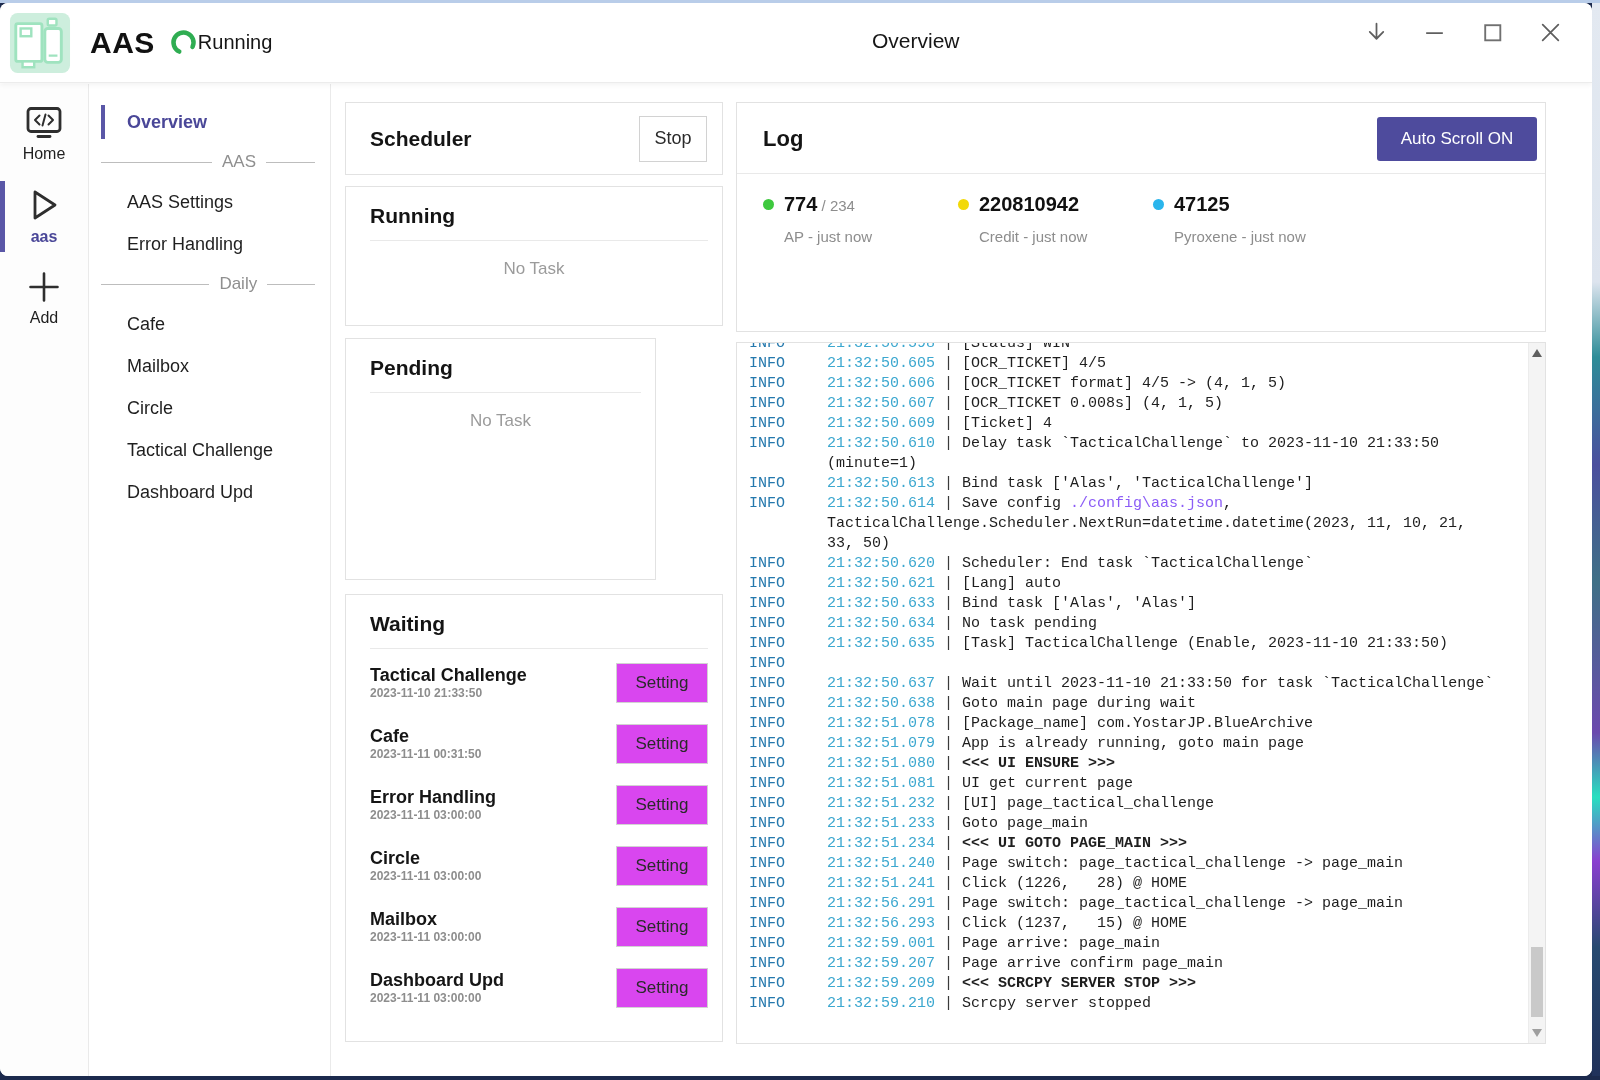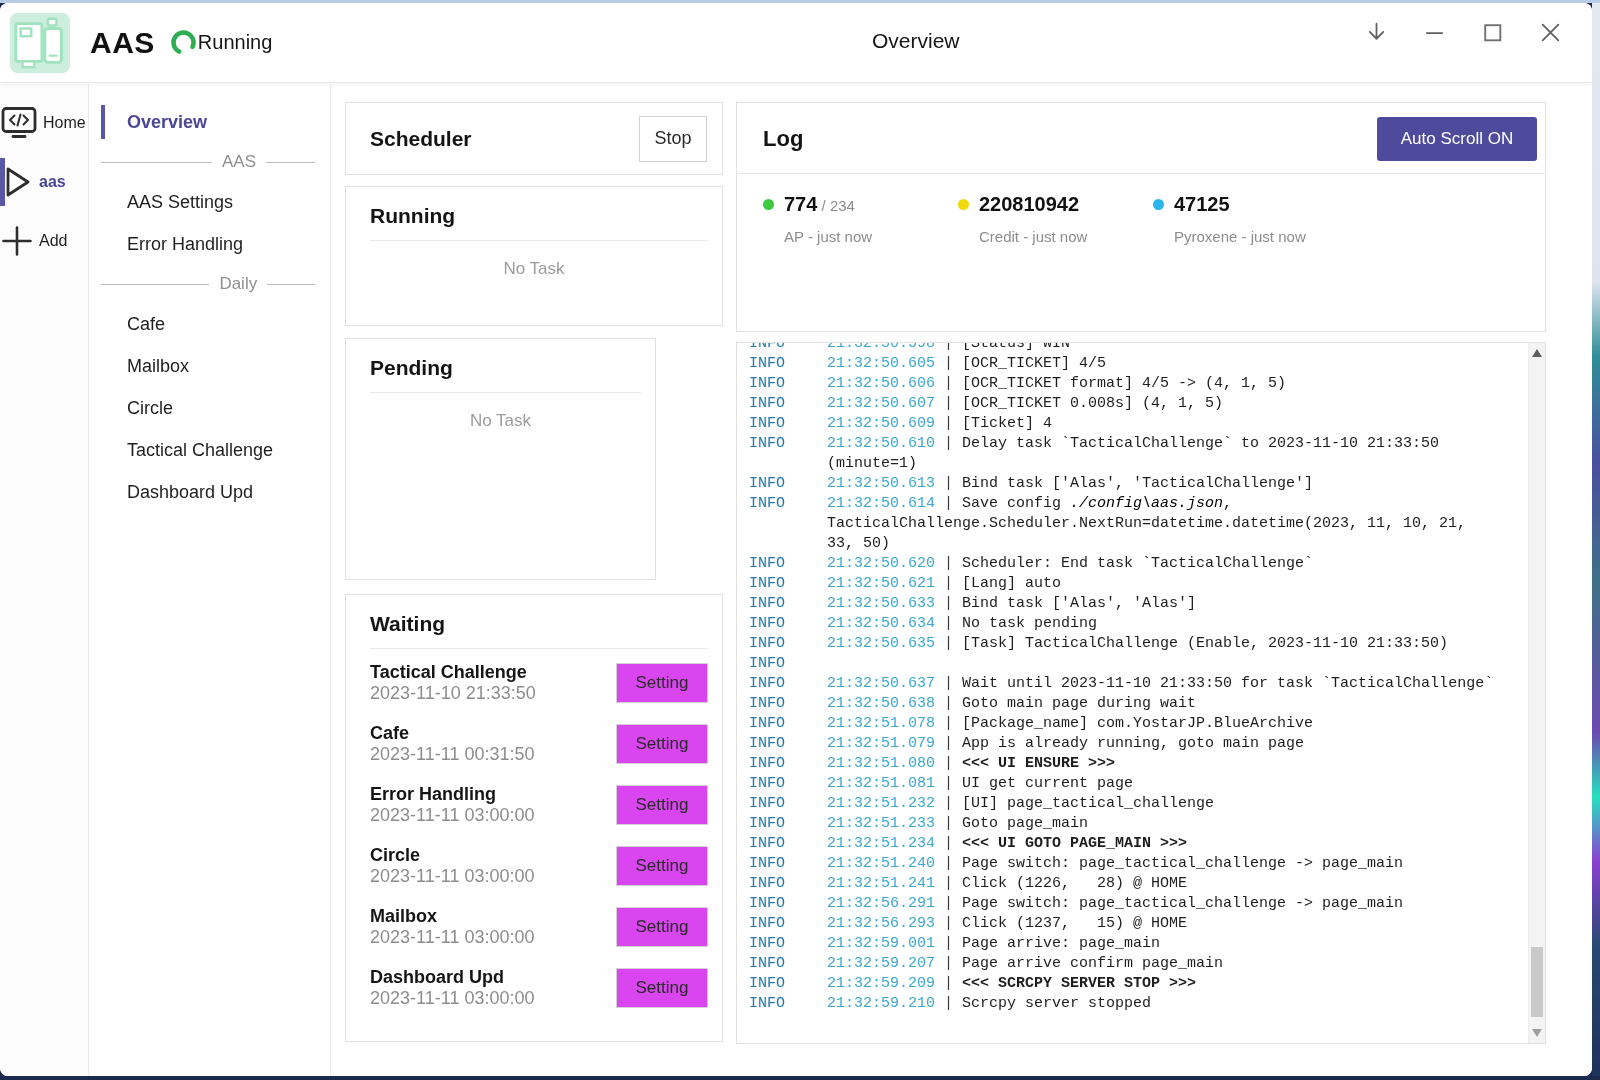--- a/index.html
+++ b/index.html
@@ -28,7 +28,7 @@
   
   .rail { position:absolute; top:81px; left:0; width:89px; bottom:0; background:#fdfdfd;
     border-right:1px solid #eaeaea; }
-  .rail-item { position:relative; display:flex; flex-direction:row; align-items:center; gap:5px;
+  .rail-item { position:relative; display:flex; flex-direction:column; align-items:center; gap:5px;
     padding:6px 0; cursor:pointer; }
   .rail-item.first { margin-top:16px; }
   .rail-item { margin-top:12px; }

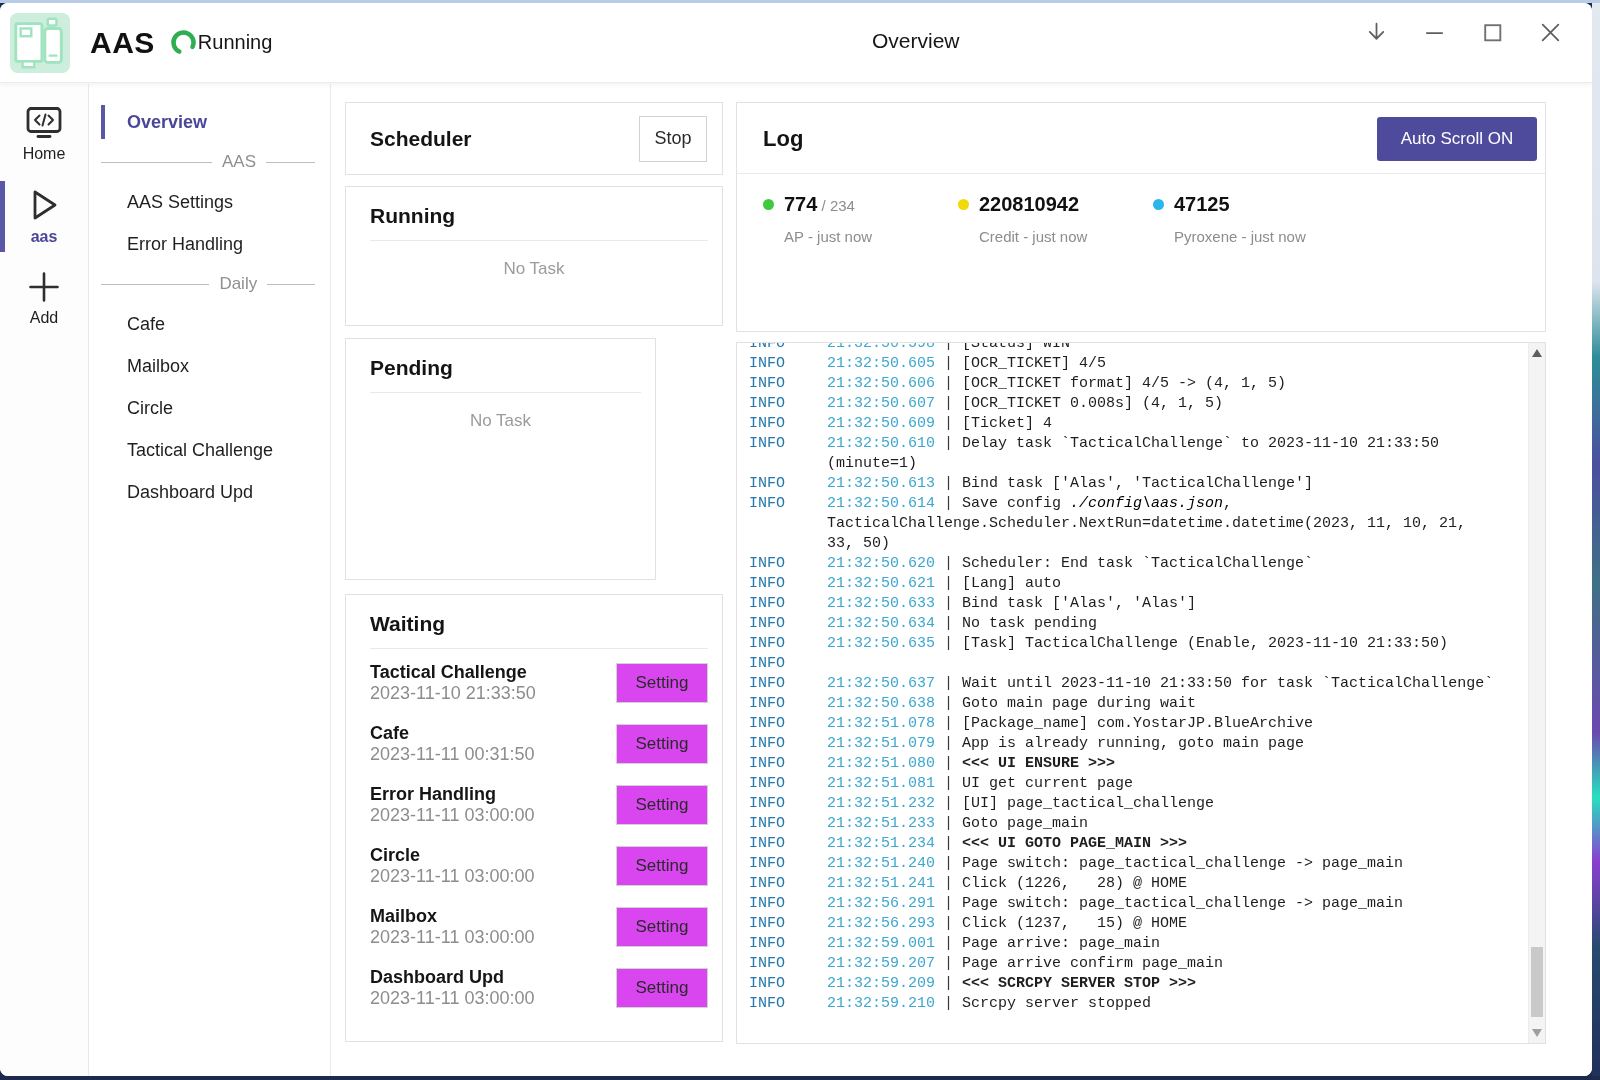--- a/index.html
+++ b/index.html
@@ -98,7 +98,7 @@
   .log-body { width:672px; white-space:pre-wrap; overflow-wrap:break-word; color:#1e1e1e; }
   .log-time { color:#3ba7cf; }
   .log-sep { color:#3a3a3a; }
-  .mag { color:#000000;font-style:italic; }
+  .mag { color:#8b5cf6; }
   .bold { font-weight:700; }
 
   .vscroll { position:absolute; right:0; top:0; bottom:0; width:17px; background:#f4f4f4;

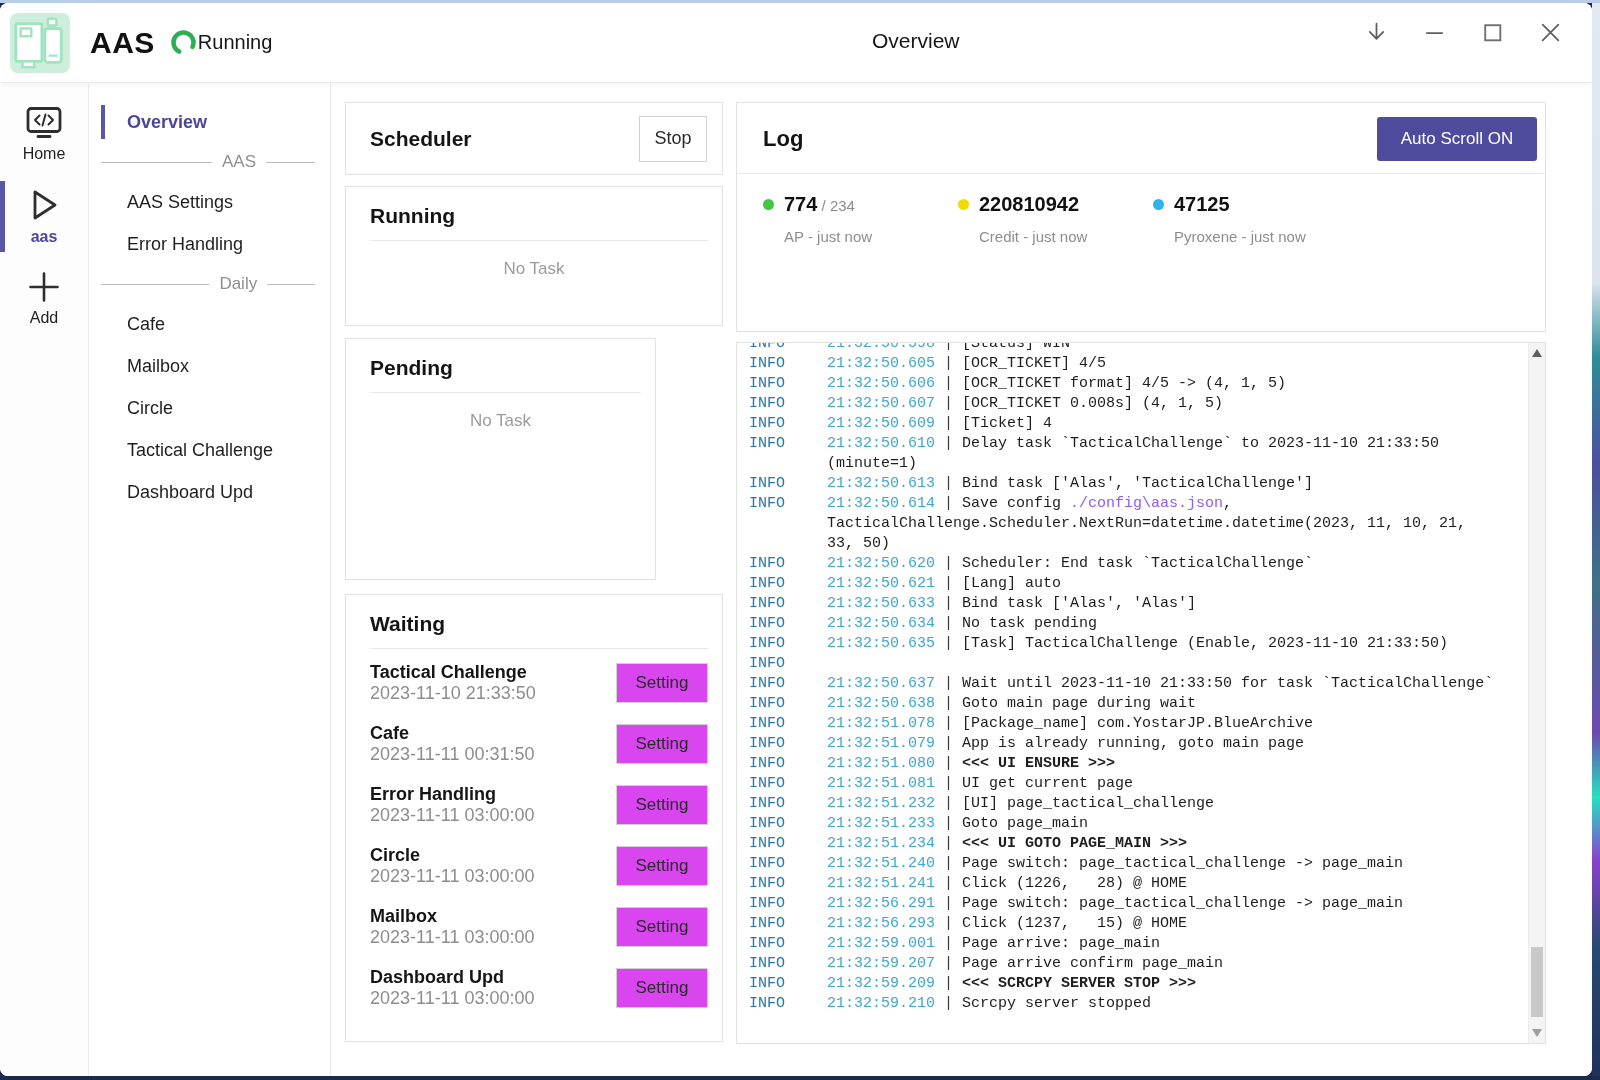--- a/index.html
+++ b/index.html
@@ -70,7 +70,7 @@
   .wait-item { display:flex; align-items:center; padding:0 14px 0 24px; height:61px; }
   .wait-info { flex:1; }
   .wait-name { font-size:18px; font-weight:700; color:#151515; }
-  .wait-time { font-size:18px; font-weight:400; color:#8d8d8d; }
+  .wait-time { font-size:12px; font-weight:700; color:#8d8d8d; }
   .setting-btn { width:92px; height:40px; border:1px solid #d2d2d2; background:#d946ef; font-size:17px;
     color:#2a2a2a; cursor:pointer; font-family:inherit; }
 

